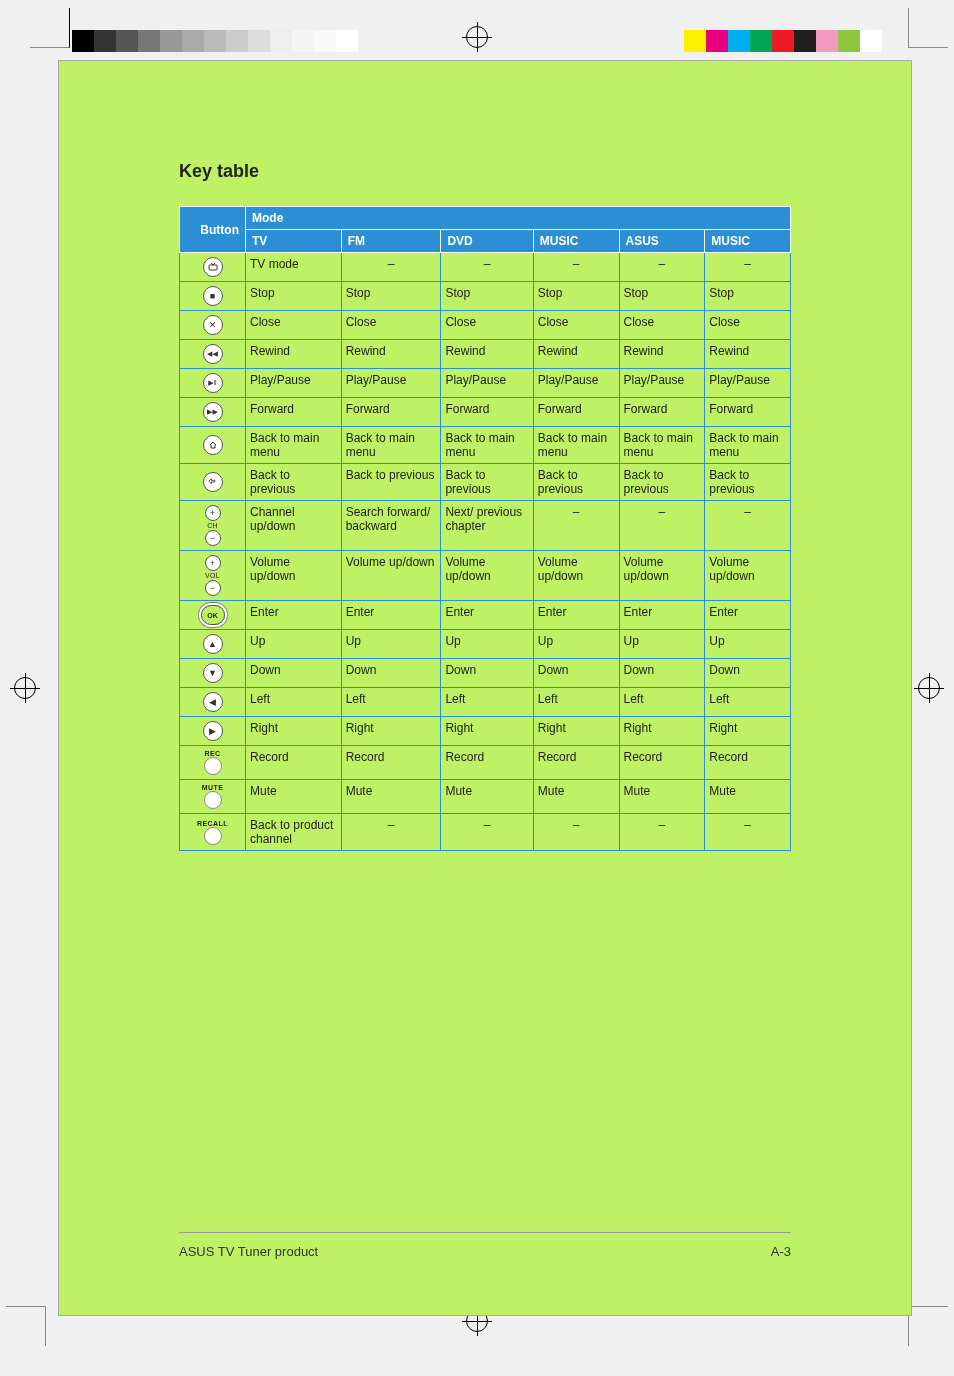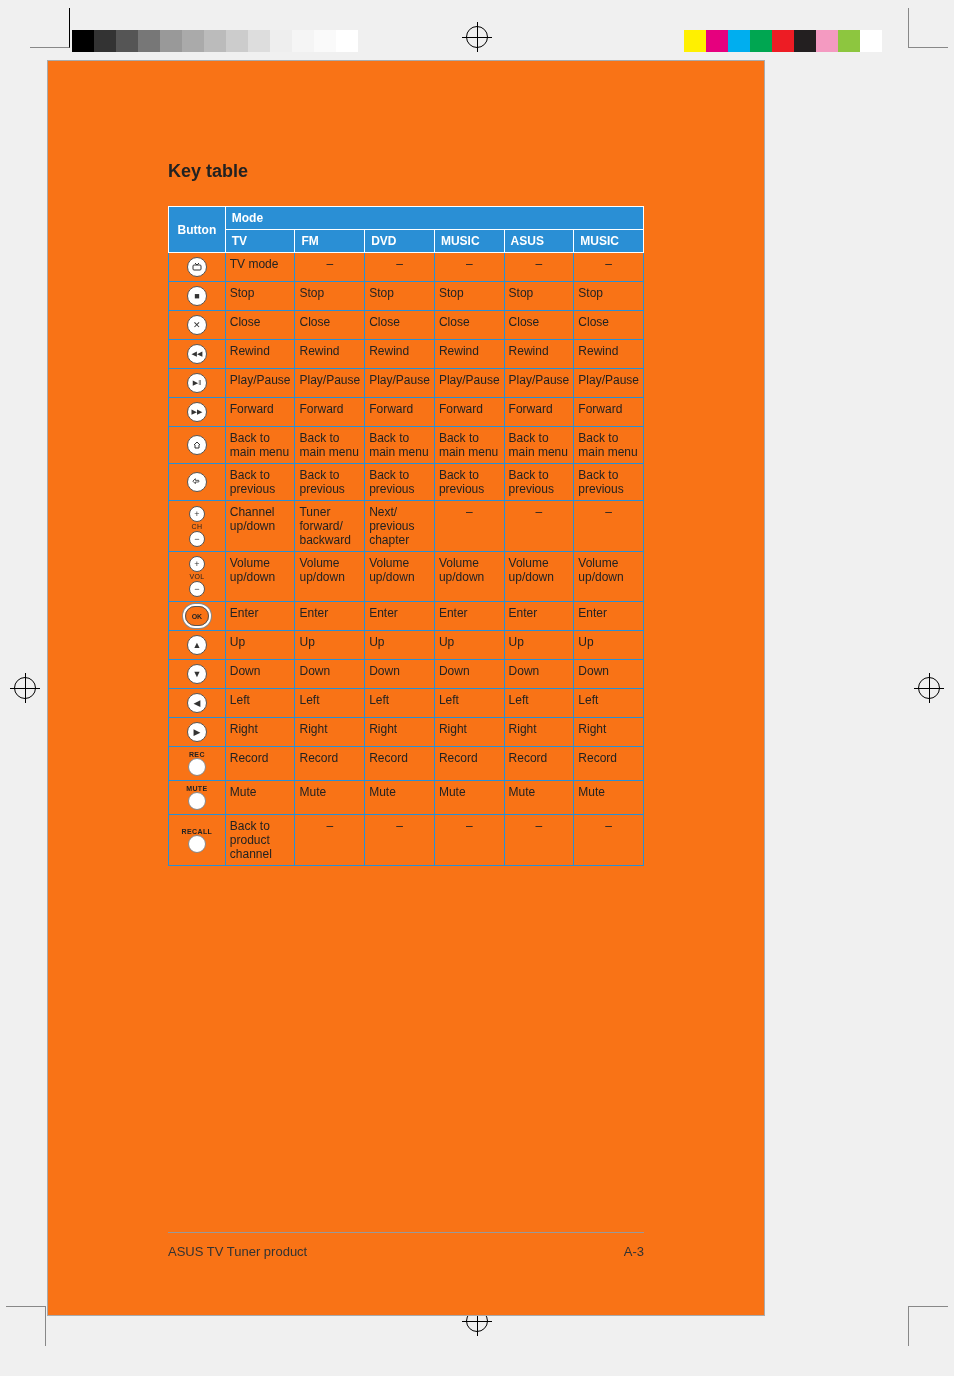--- a/index.html
+++ b/index.html
@@ -12,11 +12,11 @@
     }
     .page {
       position: absolute;
-      left: 47px;
+      left: 58px;
       top: 60px;
-      width: 718px;
+      width: 854px;
       height: 1256px;
-      background: #f97316;
+      background: #bef264;
       border: 1px solid #aaa;
     }
     

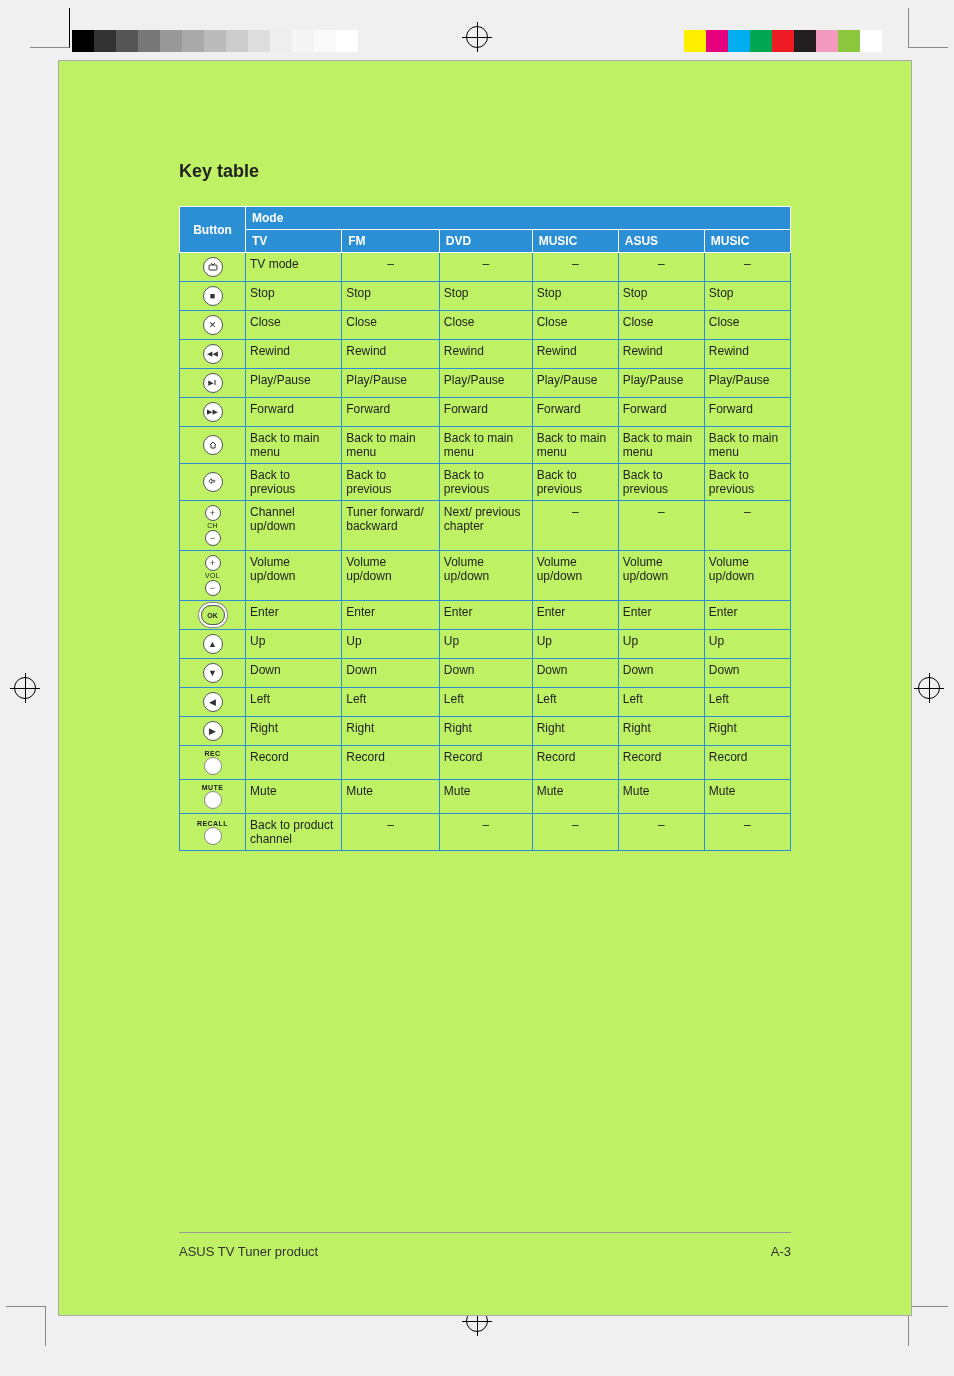--- a/index.html
+++ b/index.html
@@ -68,7 +68,7 @@
       border: 1px solid #fff;
       text-align: left;
     }
-    thead th.btnhead { text-align: center; width: 66px;}
+    thead th.btnhead { text-align: right; width: 66px;}
     thead tr.sub th { font-size: 12px; }
     tbody td {
       border: 1px solid #2a8fd5;

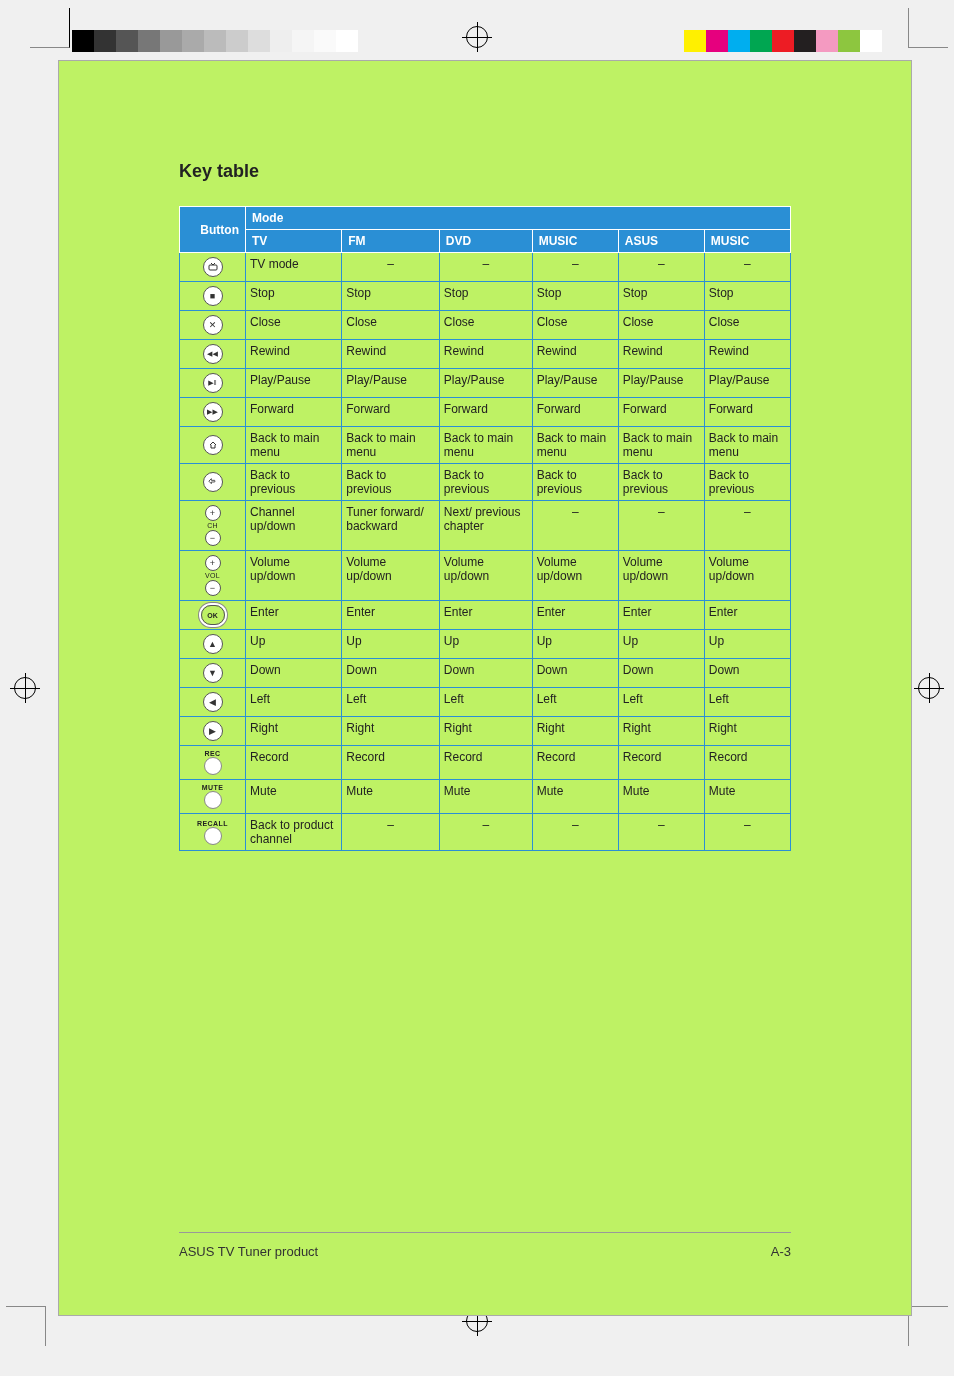--- a/index.html
+++ b/index.html
@@ -268,7 +268,7 @@
               </span>
             </td>
             <td>Channel up/down</td>
-            <td>Tuner forward/ backward</td>
+            <td>Search forward/ backward</td>
             <td>Next/ previous chapter</td>
             <td class="dash">–</td>
             <td class="dash">–</td>

